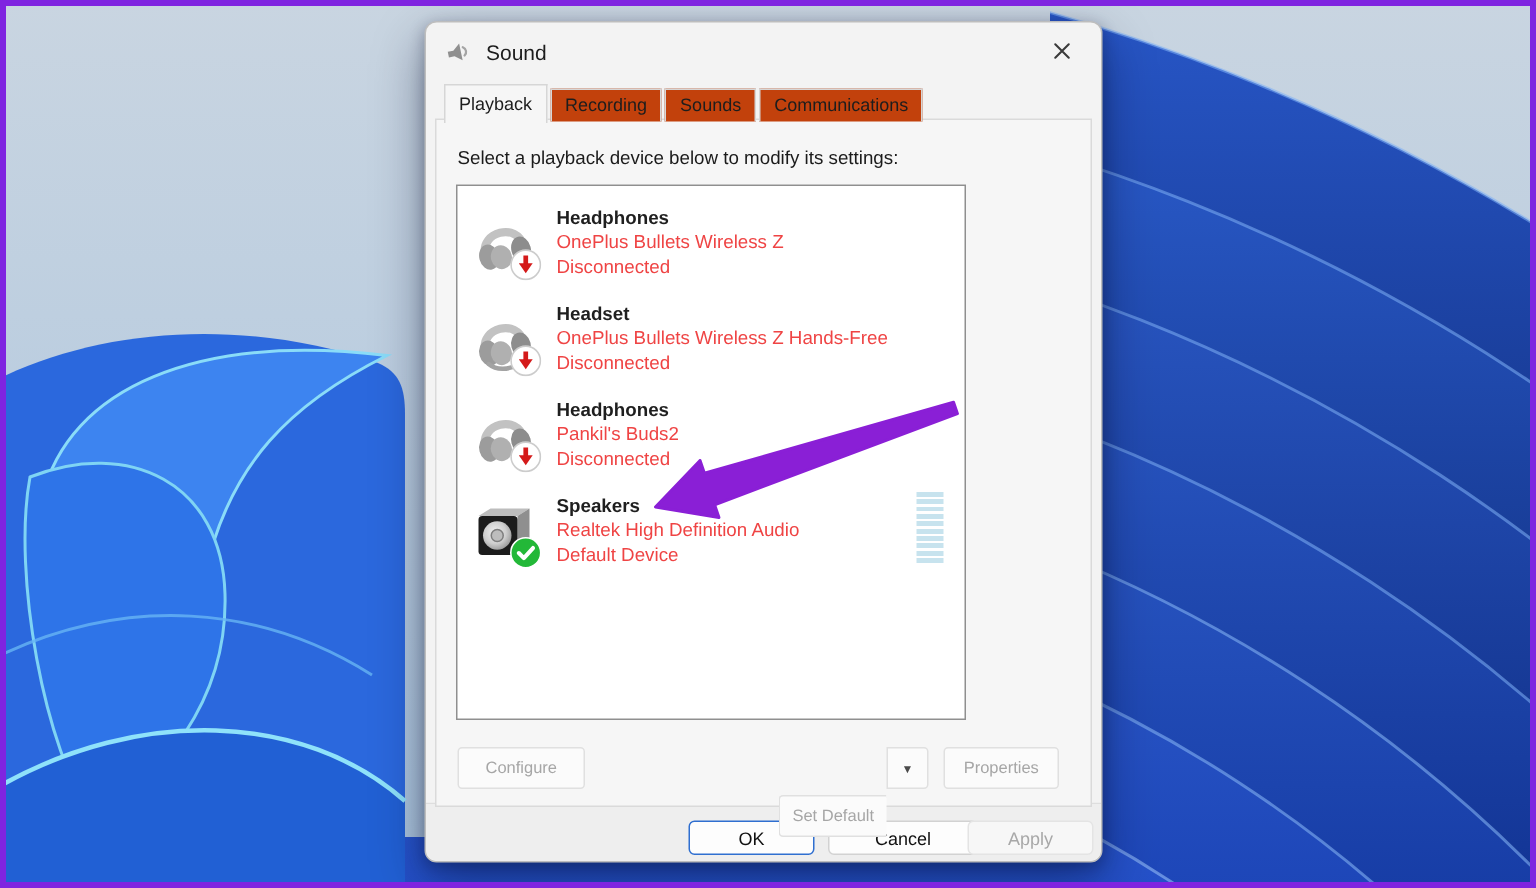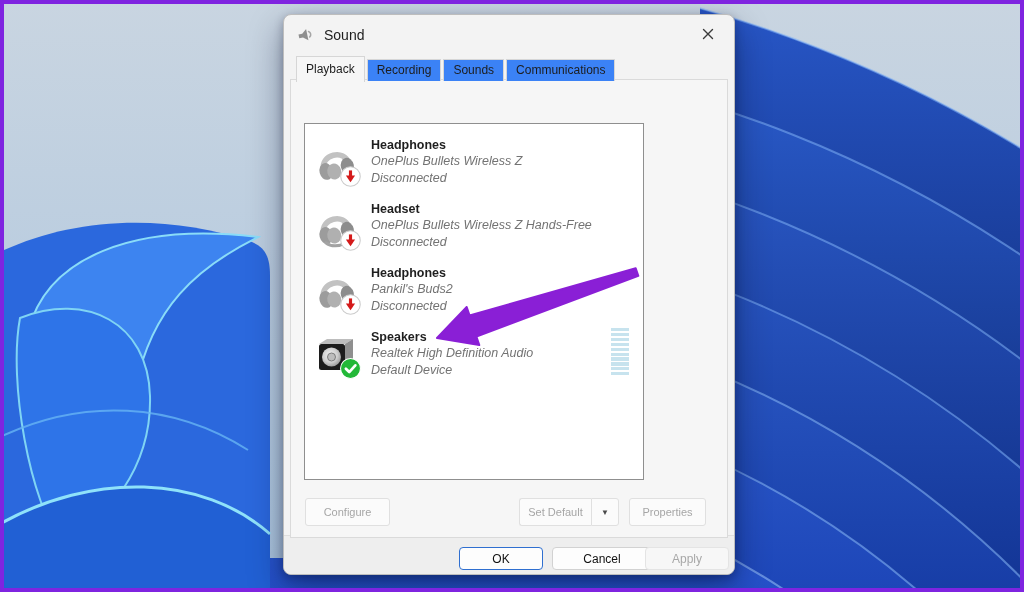--- a/index.html
+++ b/index.html
@@ -22,7 +22,7 @@
   
   .tabs{position:absolute;top:41px;left:12px;display:flex;z-index:3;}
   .tab{height:21px;margin-top:3px;line-height:21px;padding:0 9px;font-size:12px;color:#1d1d1d;
-       background:#3b82f6;border:1px solid #d6d6d6;border-bottom:none;margin-right:2px;}
+       background:#c2410c;border:1px solid #d6d6d6;border-bottom:none;margin-right:2px;}
   .tab.selected{height:25px;margin-top:0;line-height:24px;background:#f6f6f6;text-align:center;}
   .page{position:absolute;left:6px;top:64px;width:438px;height:459px;background:#f6f6f6;
         border:1px solid #dadada;box-sizing:border-box;z-index:2;}

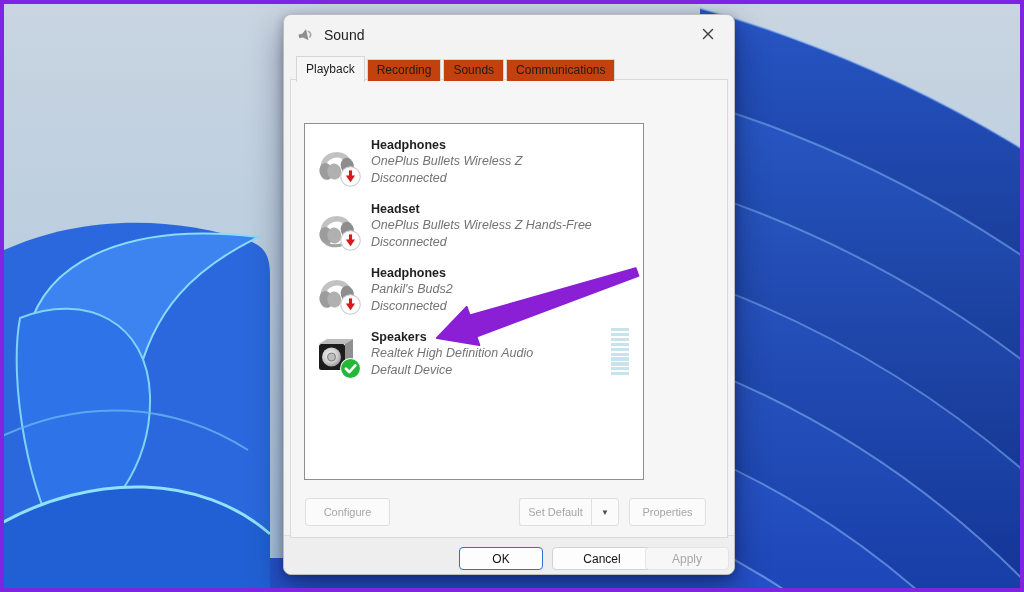--- a/index.html
+++ b/index.html
@@ -145,6 +145,7 @@
     </div>
 
     <div class="page">
+      <div class="instruction">Select a playback device below to modify its settings:</div>
 
       <div class="device-list">
 

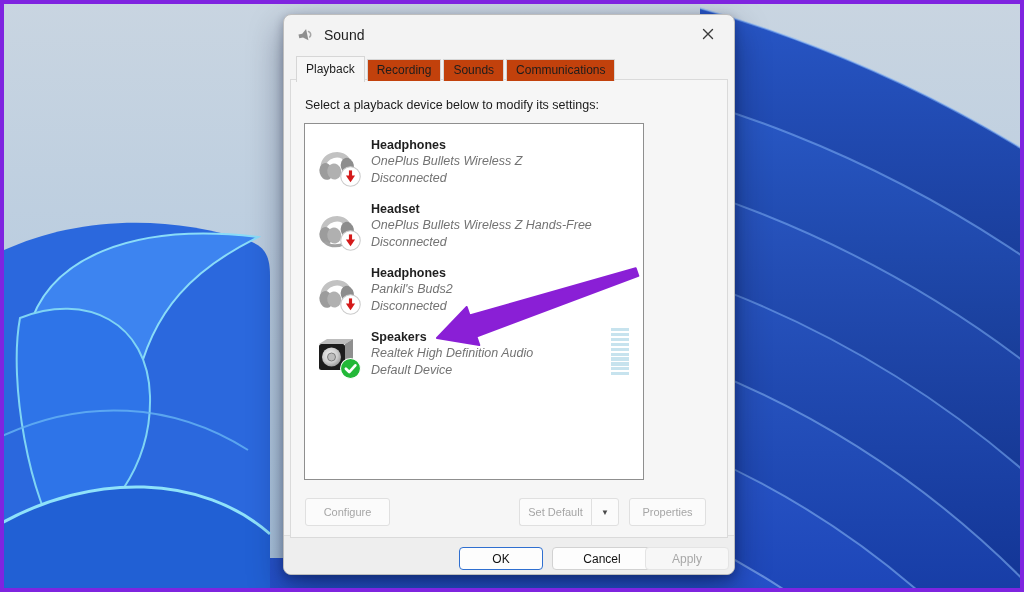--- a/index.html
+++ b/index.html
@@ -35,7 +35,7 @@
   .dev-badge{position:absolute;right:-4px;bottom:-3px;width:21px;height:21px;}
   .dev-text{margin-left:14px;display:flex;flex-direction:column;}
   .dev-name{font-size:12.5px;font-weight:700;color:#1f1f1f;line-height:16px;}
-  .dev-sub{font-size:12.5px;color:#737373;line-height:17px;font-style:italic;}
+  .dev-sub{font-size:12.5px;color:#ef4444;line-height:17px;}
   .meter{position:absolute;right:14px;top:204px;width:18px;height:48px;
          background:repeating-linear-gradient(180deg,#c7e3ee 0 3.2px,#ffffff 3.2px 4.9px);}
   

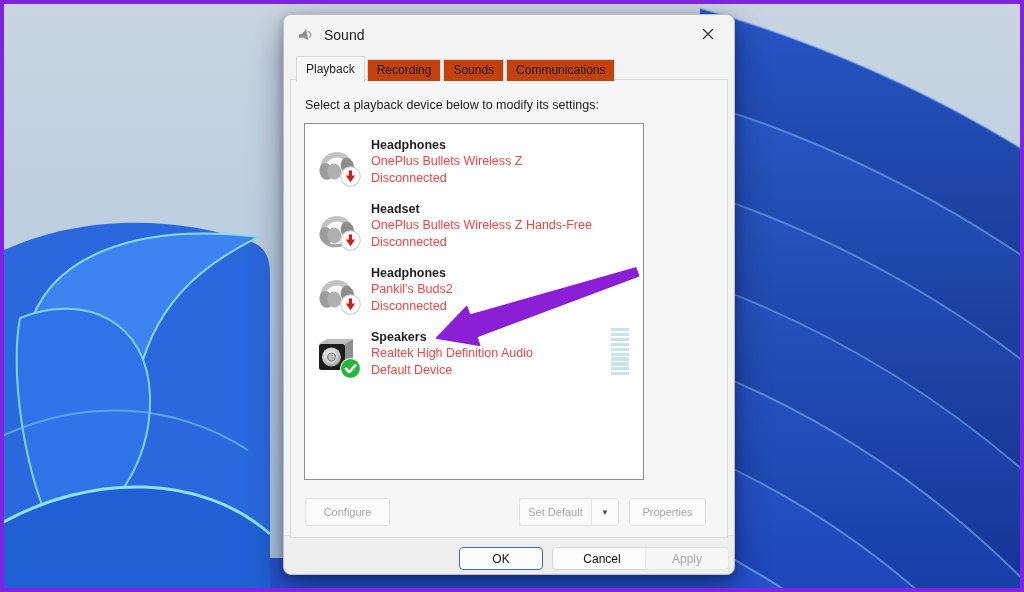--- a/index.html
+++ b/index.html
@@ -44,7 +44,7 @@
        border:1px solid #e0e0e0;border-radius:3px;font-size:11px;color:#a6a6a6;
        display:flex;align-items:center;justify-content:center;}
   .btn-configure{left:14px;width:85px;}
-  .btn-setdefault{left:228px;width:72px;border-right:none;border-radius:3px 0 0 3px;}
+  .btn-setdefault{left:228px;width:72px;border-right:none;border-radius:3px 0 0 3px;margin-top:32px;}
   .btn-setdefault-arrow{left:300px;width:28px;border-radius:0 3px 3px 0;color:#4a4a4a;font-size:8px;}
   .btn-properties{left:338px;width:77px;}
   

